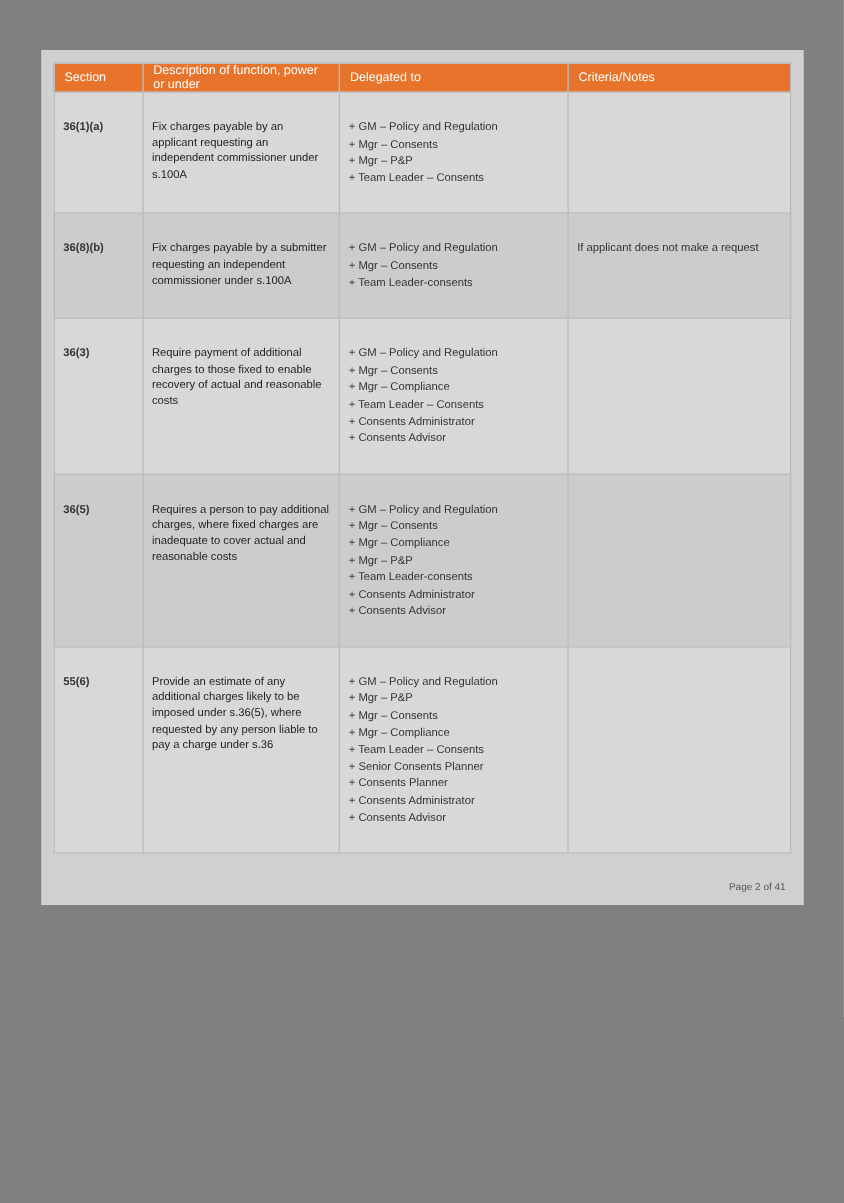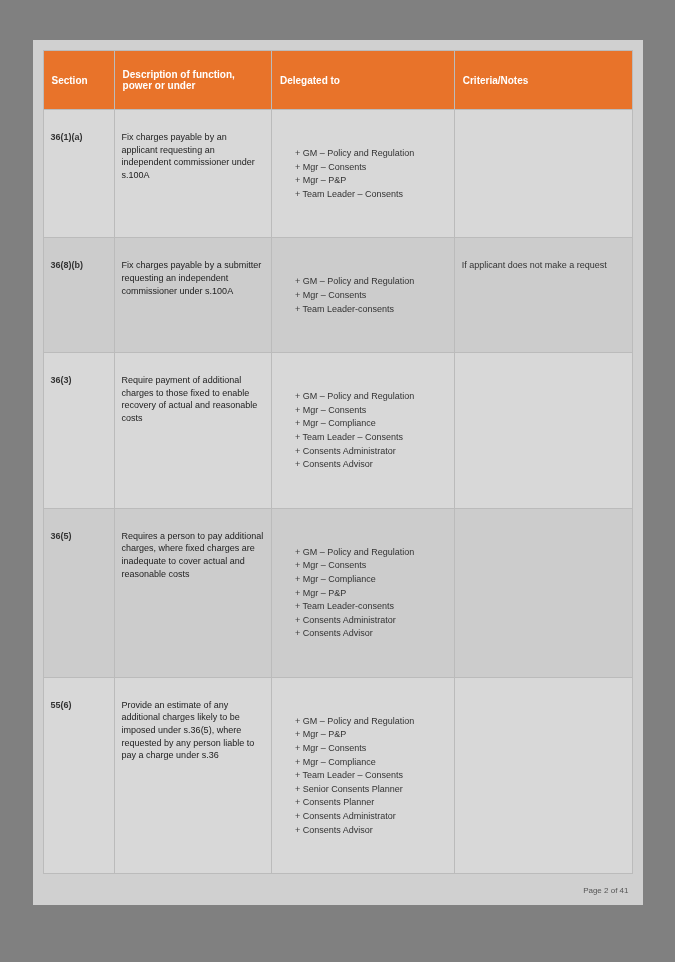--- a/index.html
+++ b/index.html
@@ -27,10 +27,10 @@
     thead tr th {
       background-color: #e8732a;
       color: #fff;
-      padding: 18px 8px;
+      padding: 0 8px;
       text-align: left;
       border: 1px solid #bbb;
-      font-weight: bold;
+      font-weight: normal;
       font-size: 10px;
     }
     tbody tr td {

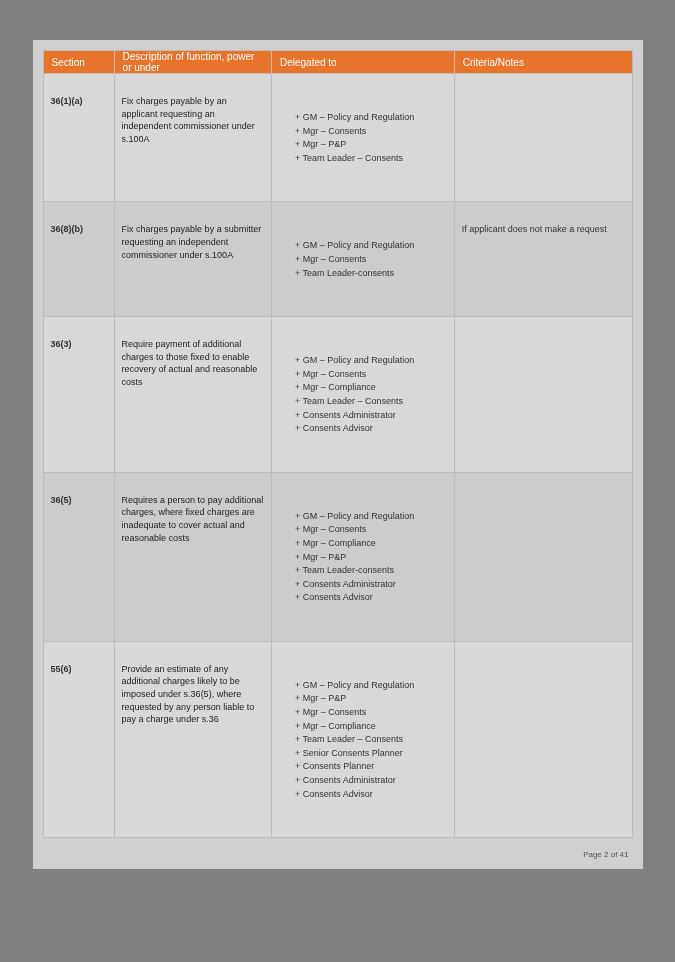--- a/index.html
+++ b/index.html
@@ -54,7 +54,7 @@
     .delegated-list {
       list-style: none;
       padding: 0;
-      margin: 16px;
+      margin: 0;
     }
     .delegated-list li::before {
       content: '+ ';

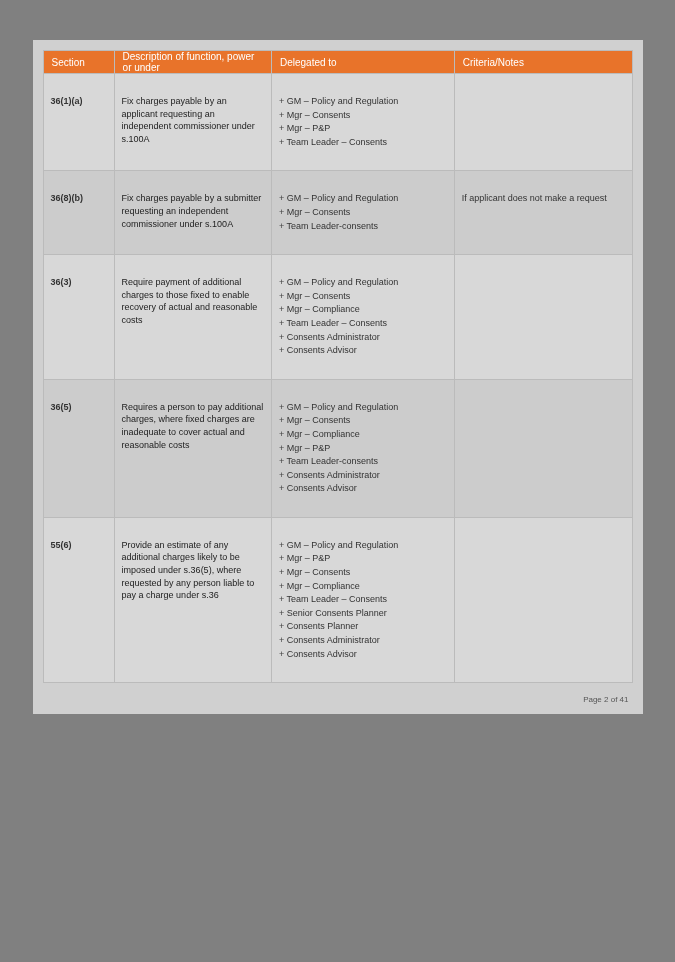--- a/index.html
+++ b/index.html
@@ -73,7 +73,7 @@
       text-align: right;
       font-size: 8px;
       color: #555;
-      margin-top: 12px;
+      margin-top: 22px;
       padding-right: 4px;
     }
   </style>

